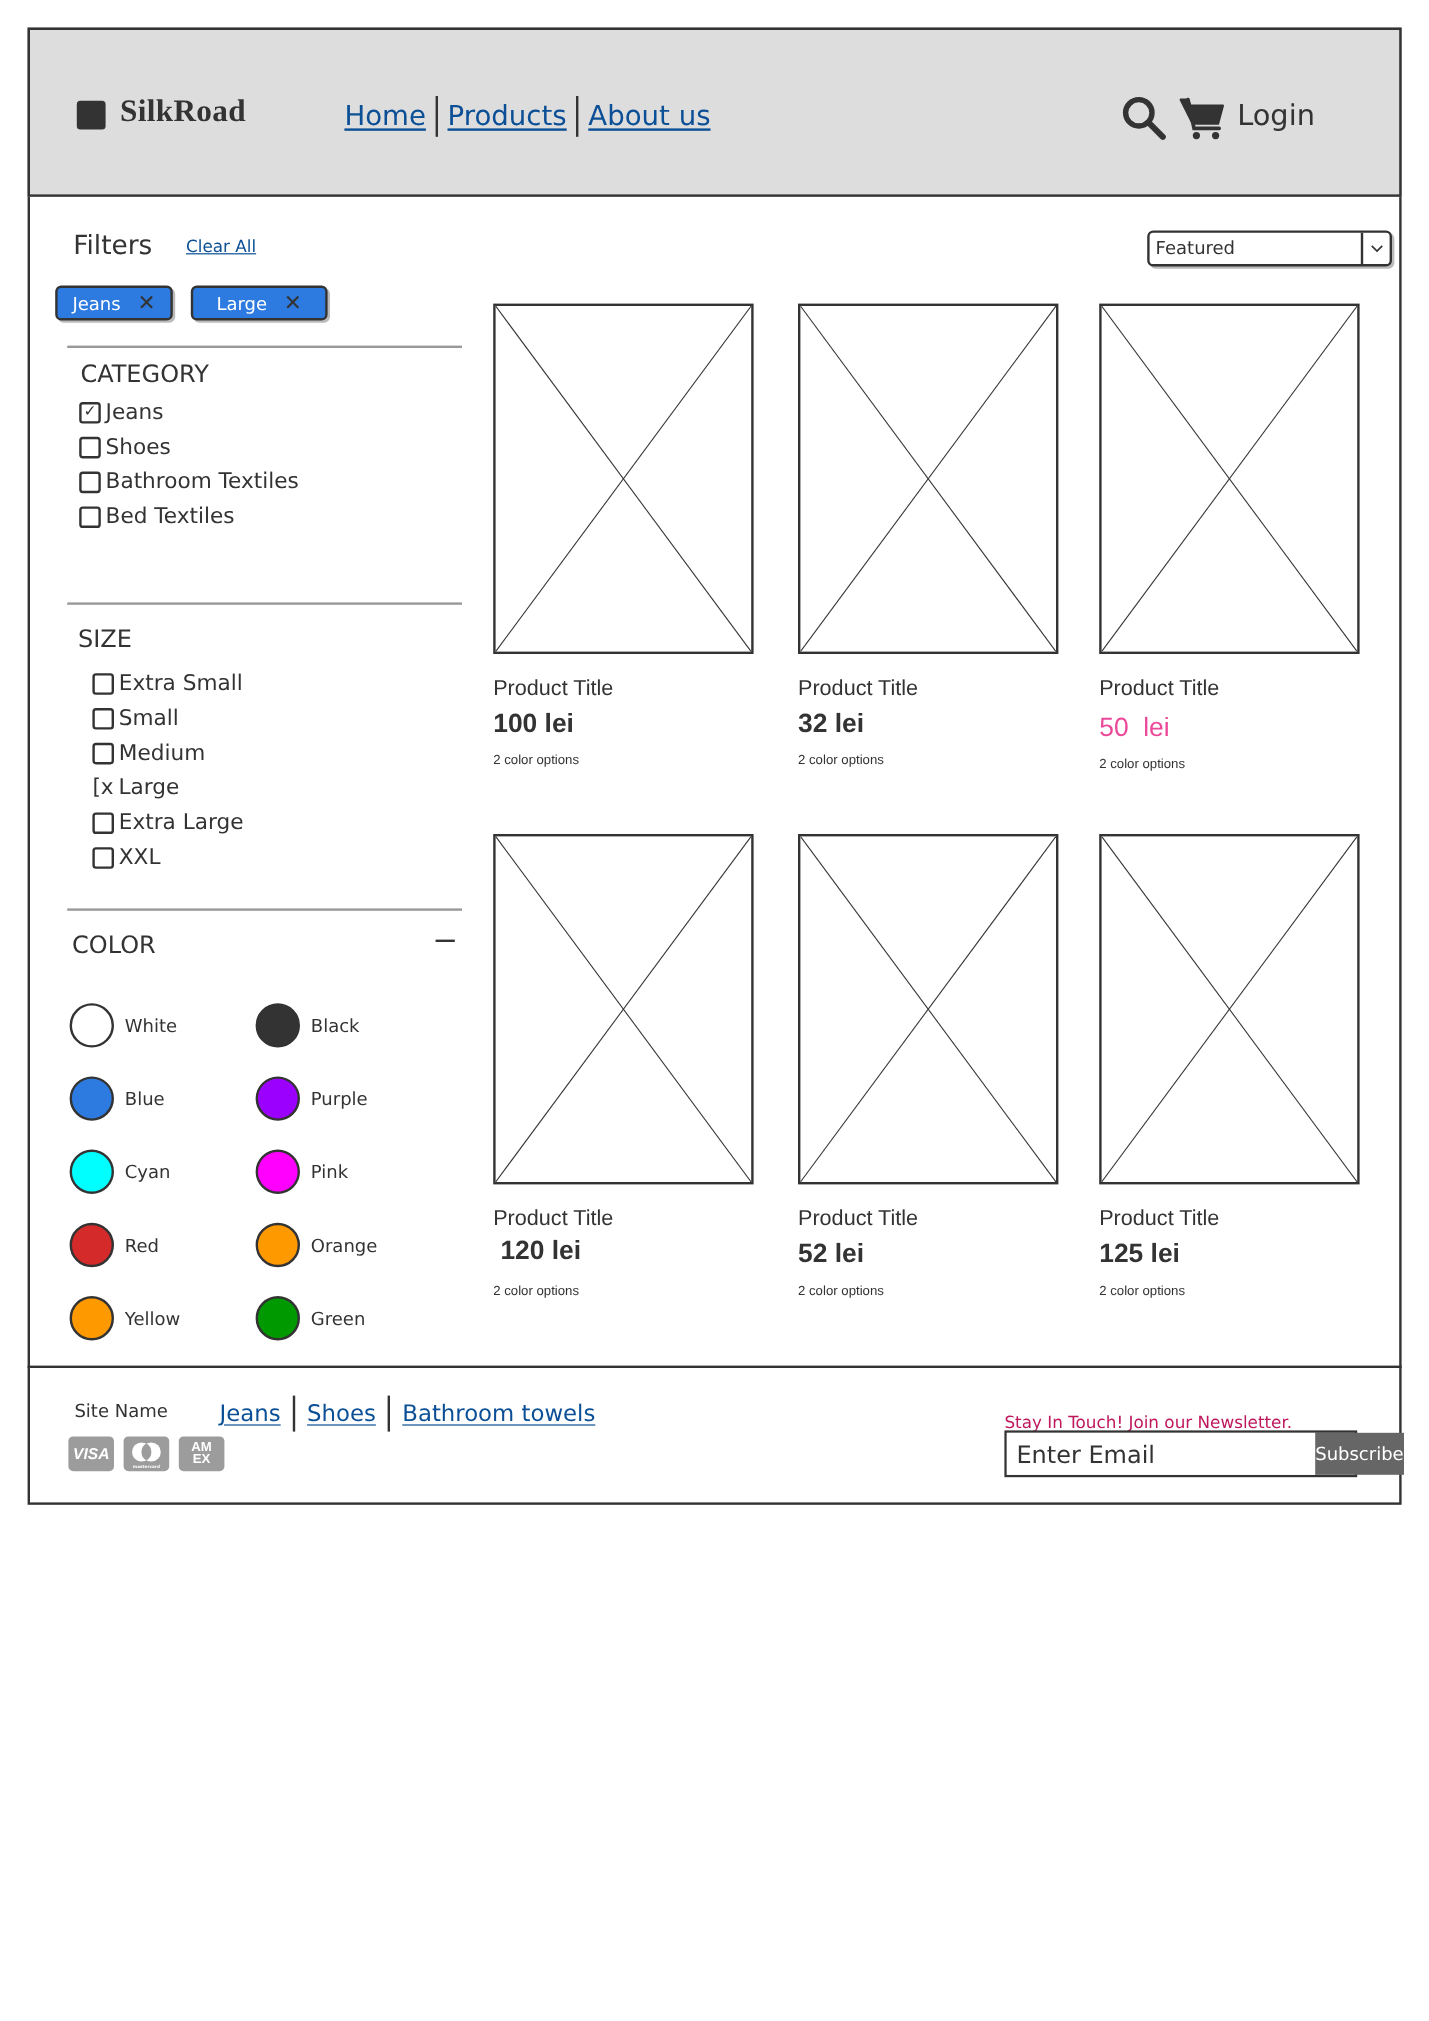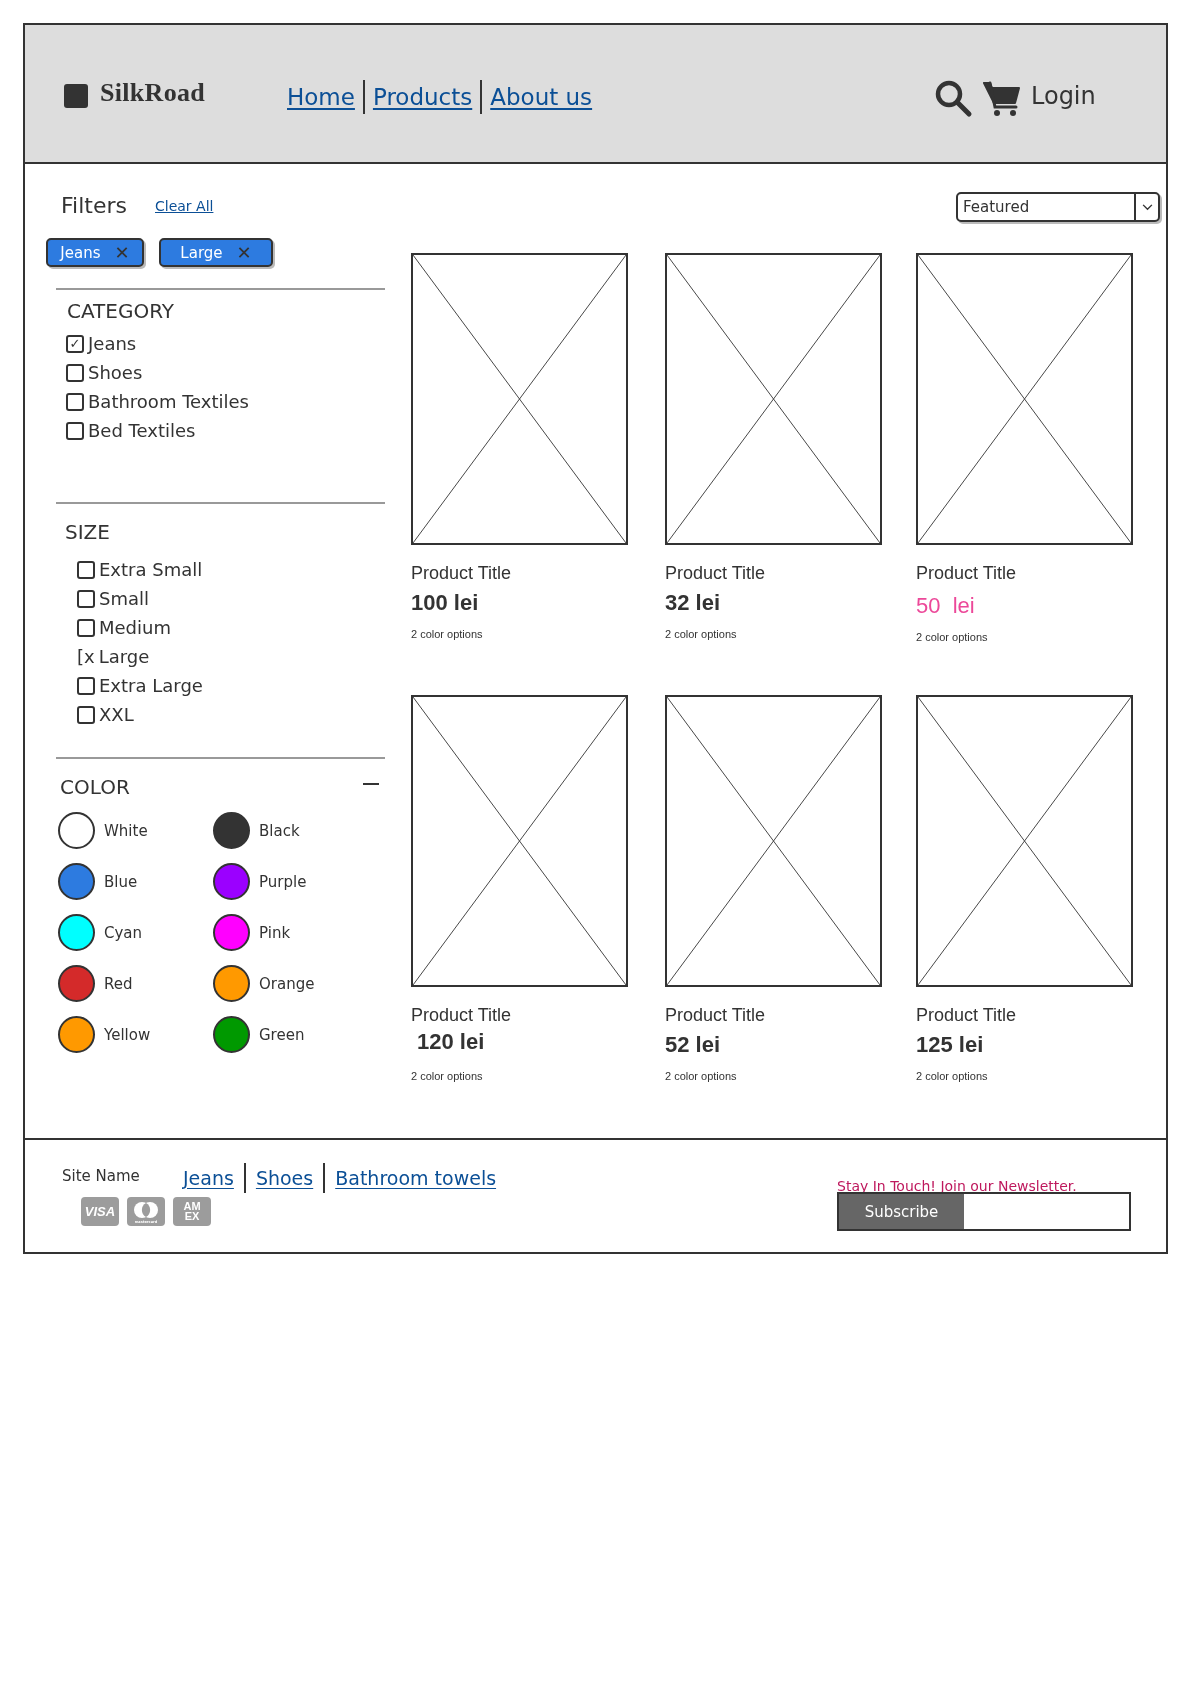--- a/index.html
+++ b/index.html
@@ -51,7 +51,7 @@
   .size-list .check-row { height: 29px; }
   .raw-check { margin-right: 4px; }
 
-  .color-grid { left: 58px; top: 812px; width: 300px; display: grid; grid-template-columns: 155px 145px; row-gap: 14px; text-align: center; }
+  .color-grid { left: 58px; top: 836px; width: 300px; display: grid; grid-template-columns: 155px 145px; row-gap: 24px; text-align: center; }
   .color-item { display: flex; align-items: center; height: 37px; cursor: pointer; }
   .swatch { width: 37px; height: 37px; border-radius: 50%; border: 2px solid #333; margin-right: 9px; }
   .color-label { font-size: 15px; color: #333; }

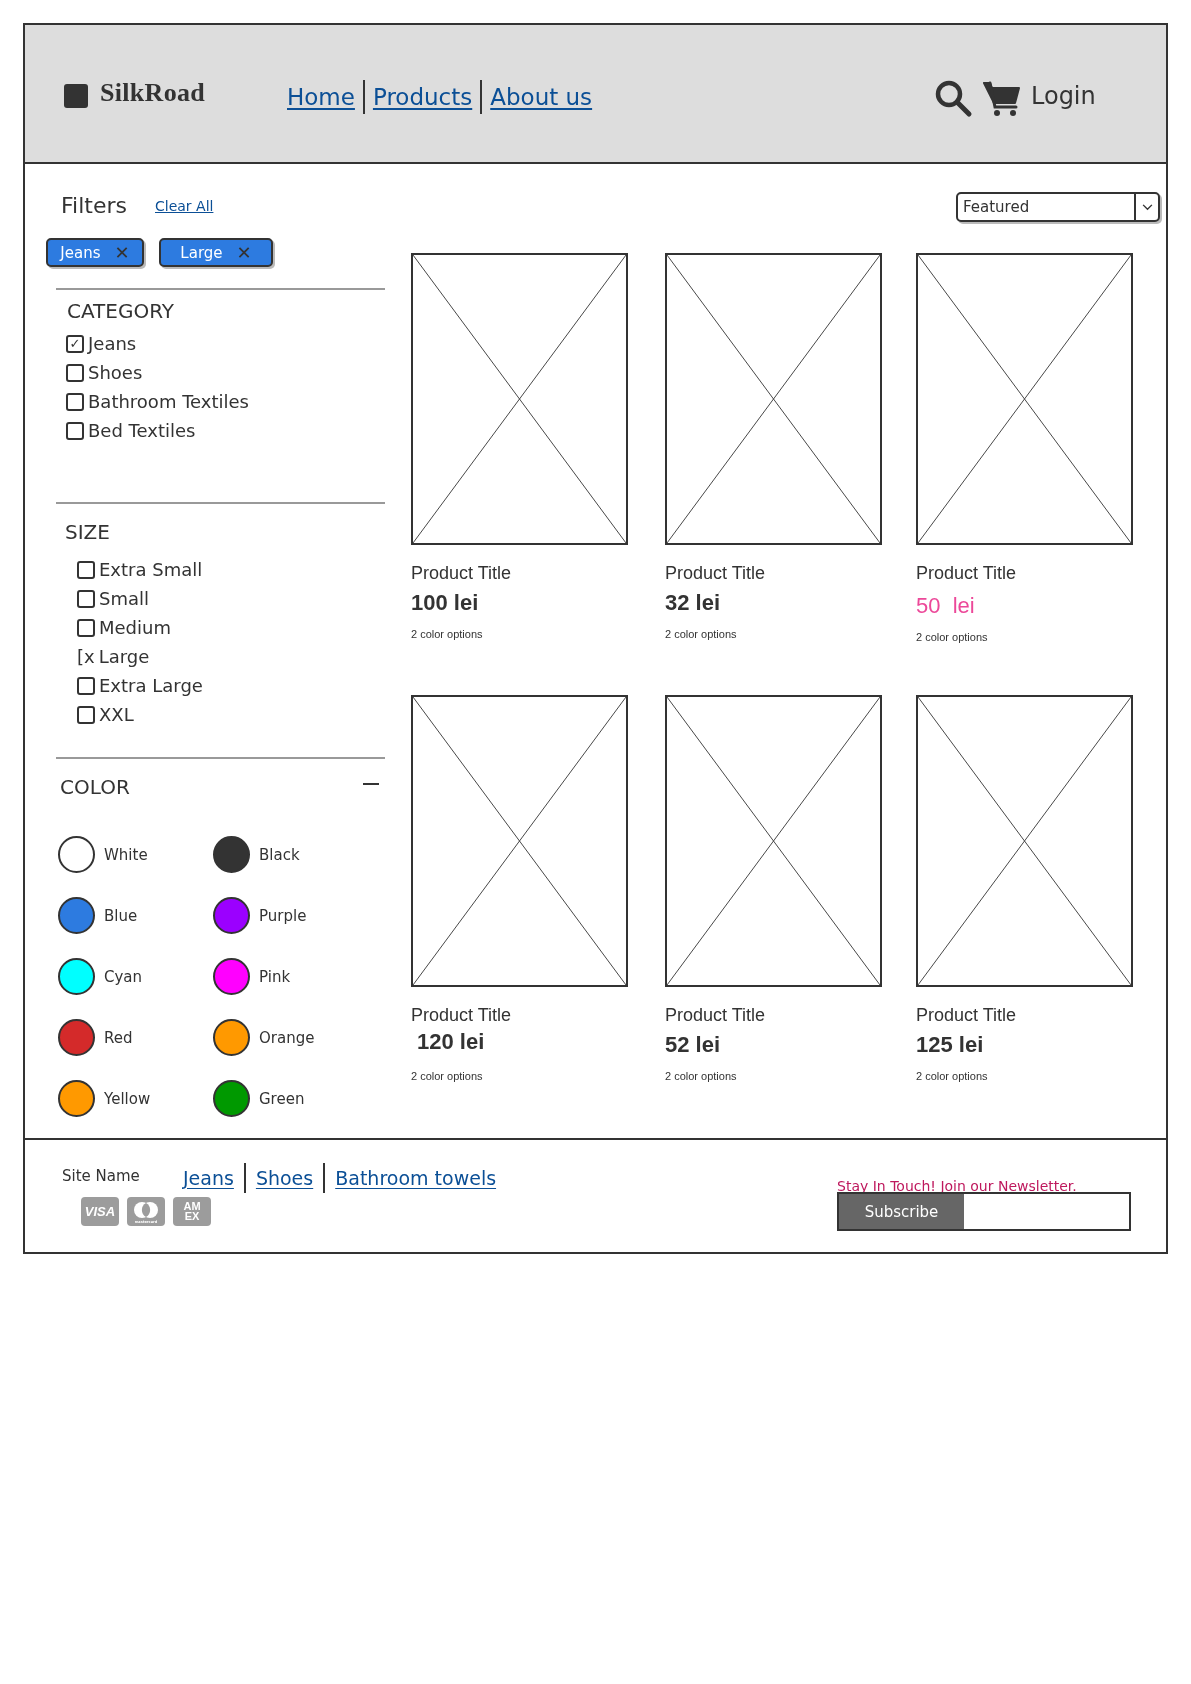--- a/index.html
+++ b/index.html
@@ -82,7 +82,7 @@
   .footer-links a:first-child { padding-left: 0; }
   .footer-links .sep { width: 2px; height: 30px; background: #333; }
 
-  .pay { top: 1197px; width: 38px; height: 29px; background: #9c9c9c; border-radius: 4px; color: #fff; display: flex; align-items: center; justify-content: center; font-weight: bold; margin-left: 24px; }
+  .pay { top: 1197px; width: 38px; height: 29px; background: #9c9c9c; border-radius: 4px; color: #fff; display: flex; align-items: center; justify-content: center; font-weight: bold; }
   .pay-visa { left: 57px; font-size: 13px; font-style: italic; font-family: "Liberation Sans", sans-serif; }
   .pay-mc { left: 103px; }
   .pay-amex { left: 149px; font-size: 11px; line-height: 0.9; text-align: center; flex-direction: column; font-family: "Liberation Sans", sans-serif; }

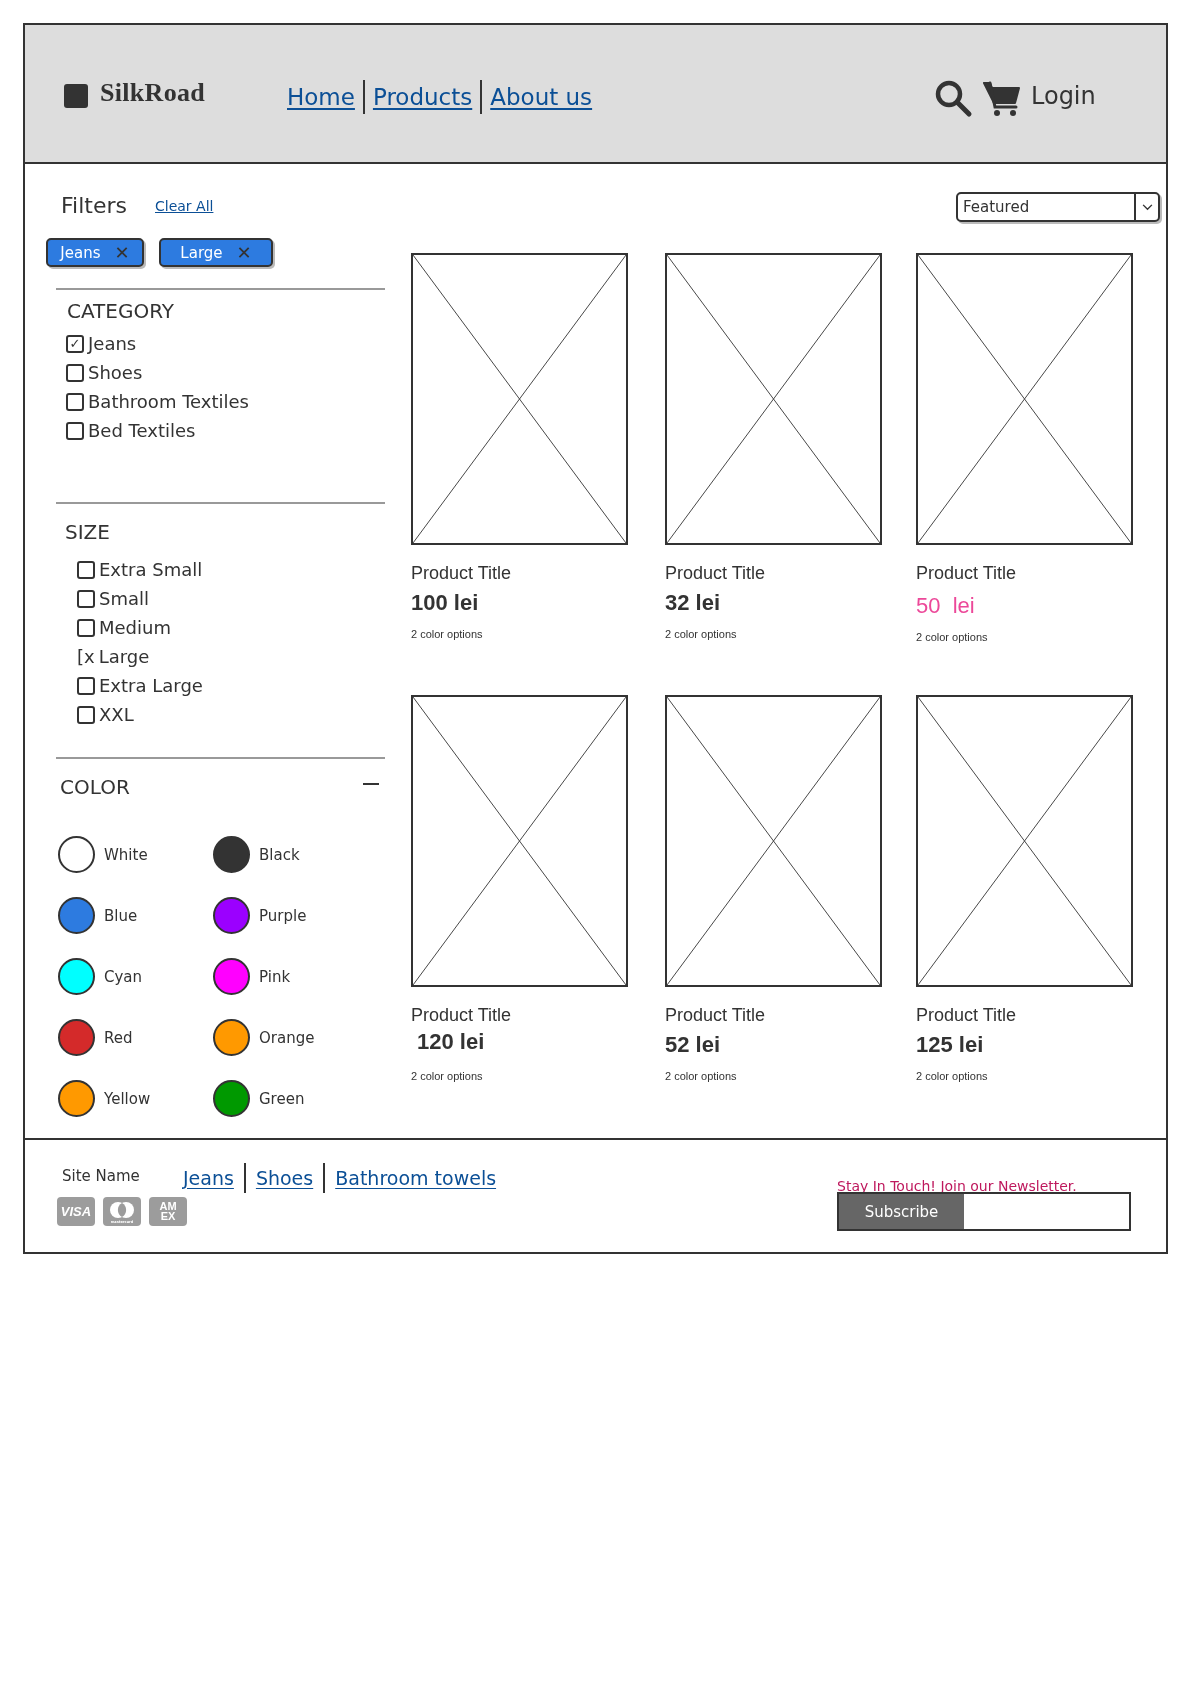--- a/index.html
+++ b/index.html
@@ -337,6 +337,7 @@
 
 <div class="abs newsletter-label">Stay In Touch! Join our Newsletter.</div>
 <div class="abs news-form">
+  <input class="news-input" type="email" placeholder="Enter Email" style="">
   <button class="news-btn">Subscribe</button>
 </div>
 

